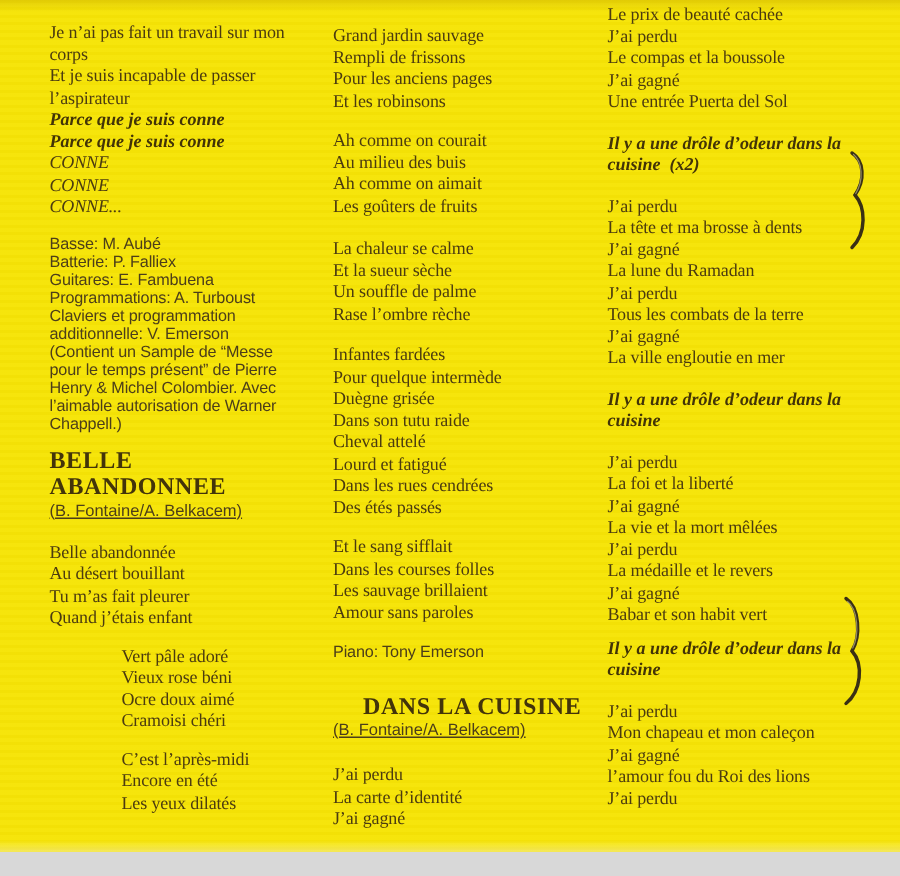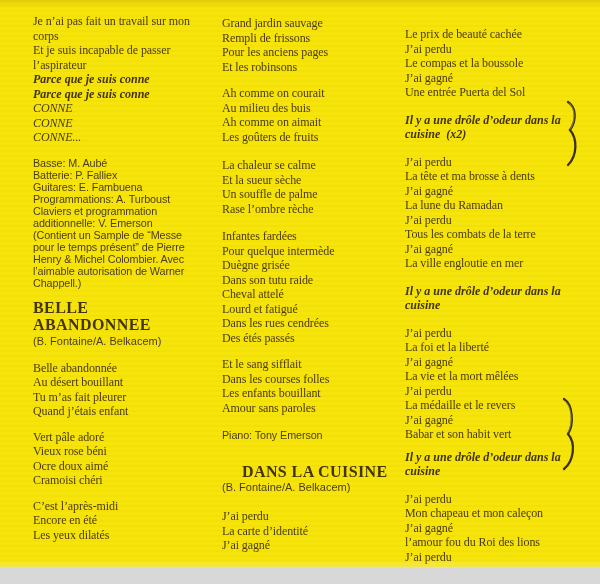--- a/index.html
+++ b/index.html
@@ -27,7 +27,7 @@
   .col{position:absolute;width:185px;}
   #col1{left:33px;top:14px;}
   #col2{left:222px;top:16px;width:180px;}
-  #col3{left:405px;top:27px;width:185px;}
+  #col3{left:405px;top:2px;width:185px;}
 
   .block{margin:0;}
   .g1{margin-top:1px;} .g2{margin-top:2px;} .g8{margin-top:8px;}

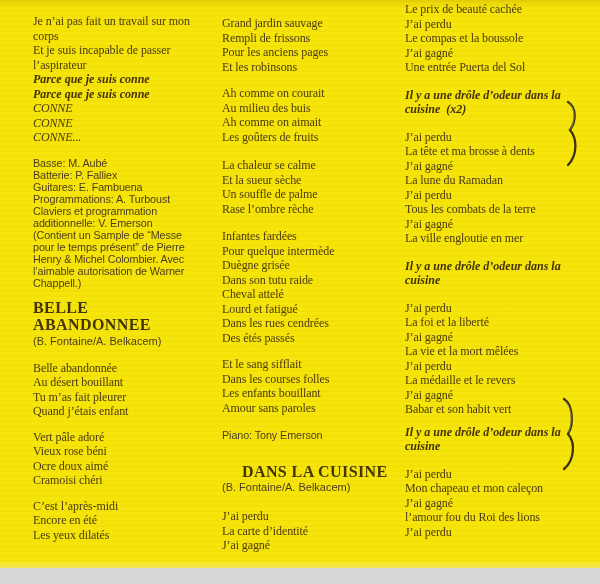--- a/index.html
+++ b/index.html
@@ -40,7 +40,7 @@
   .capsit .line{font-style:italic;}
   .credits .line{font:400 10.8px/12px "Liberation Sans",sans-serif;color:#4c3e1a;letter-spacing:-.1px;}
   .heading .line{font:700 16px/17px "Liberation Serif",serif;letter-spacing:.4px;color:#43340a;}
-  .author{font:400 11px/13px "Liberation Sans",sans-serif;color:#4c3e1a;white-space:pre;}
+  .author{font:400 11px/13px "Liberation Sans",sans-serif;color:#4c3e1a;white-space:pre;text-decoration:underline;}
 
   .staple{position:absolute;pointer-events:none;}
   #staple1{left:565px;top:100px;}

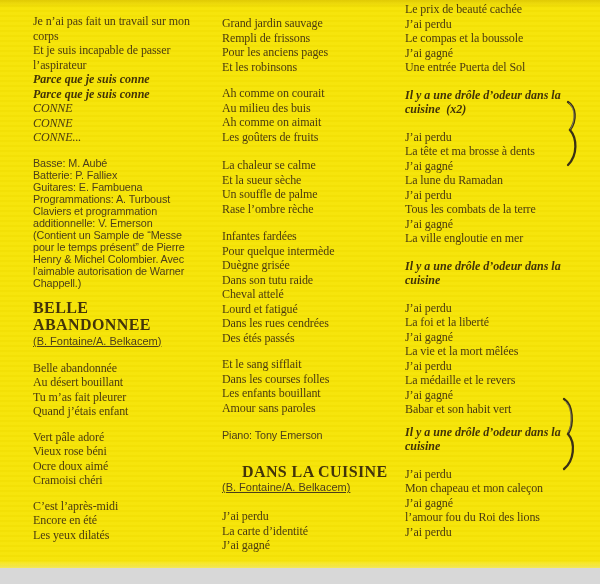--- a/index.html
+++ b/index.html
@@ -136,7 +136,7 @@
     <div class="block lyric g12">
         <div class="line">Et le sang sifflait</div>
         <div class="line">Dans les courses folles</div>
-        <div class="line">Les enfants bouillant</div>
+        <div class="line">Les sauvage brillaient</div>
         <div class="line">Amour sans paroles</div>
       </div>
     <div class="block credits g14">

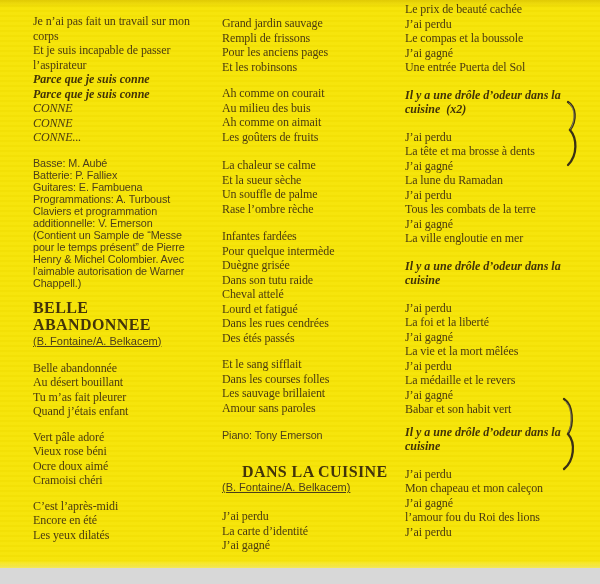--- a/index.html
+++ b/index.html
@@ -31,7 +31,7 @@
 
   .block{margin:0;}
   .g1{margin-top:1px;} .g2{margin-top:2px;} .g8{margin-top:8px;}
-  .g10{margin-top:10px;} .g11{margin-top:11px;} .g12{margin-top:12px;}
+  .g10{margin-top:10px;} .g11{margin-top:11px;margin-left:48px;} .g12{margin-top:12px;}
   .g13{margin-top:13px;} .g14{margin-top:14px;} .g15{margin-top:15px;}
   .g22{margin-top:22px;margin-left:20px;}
 

